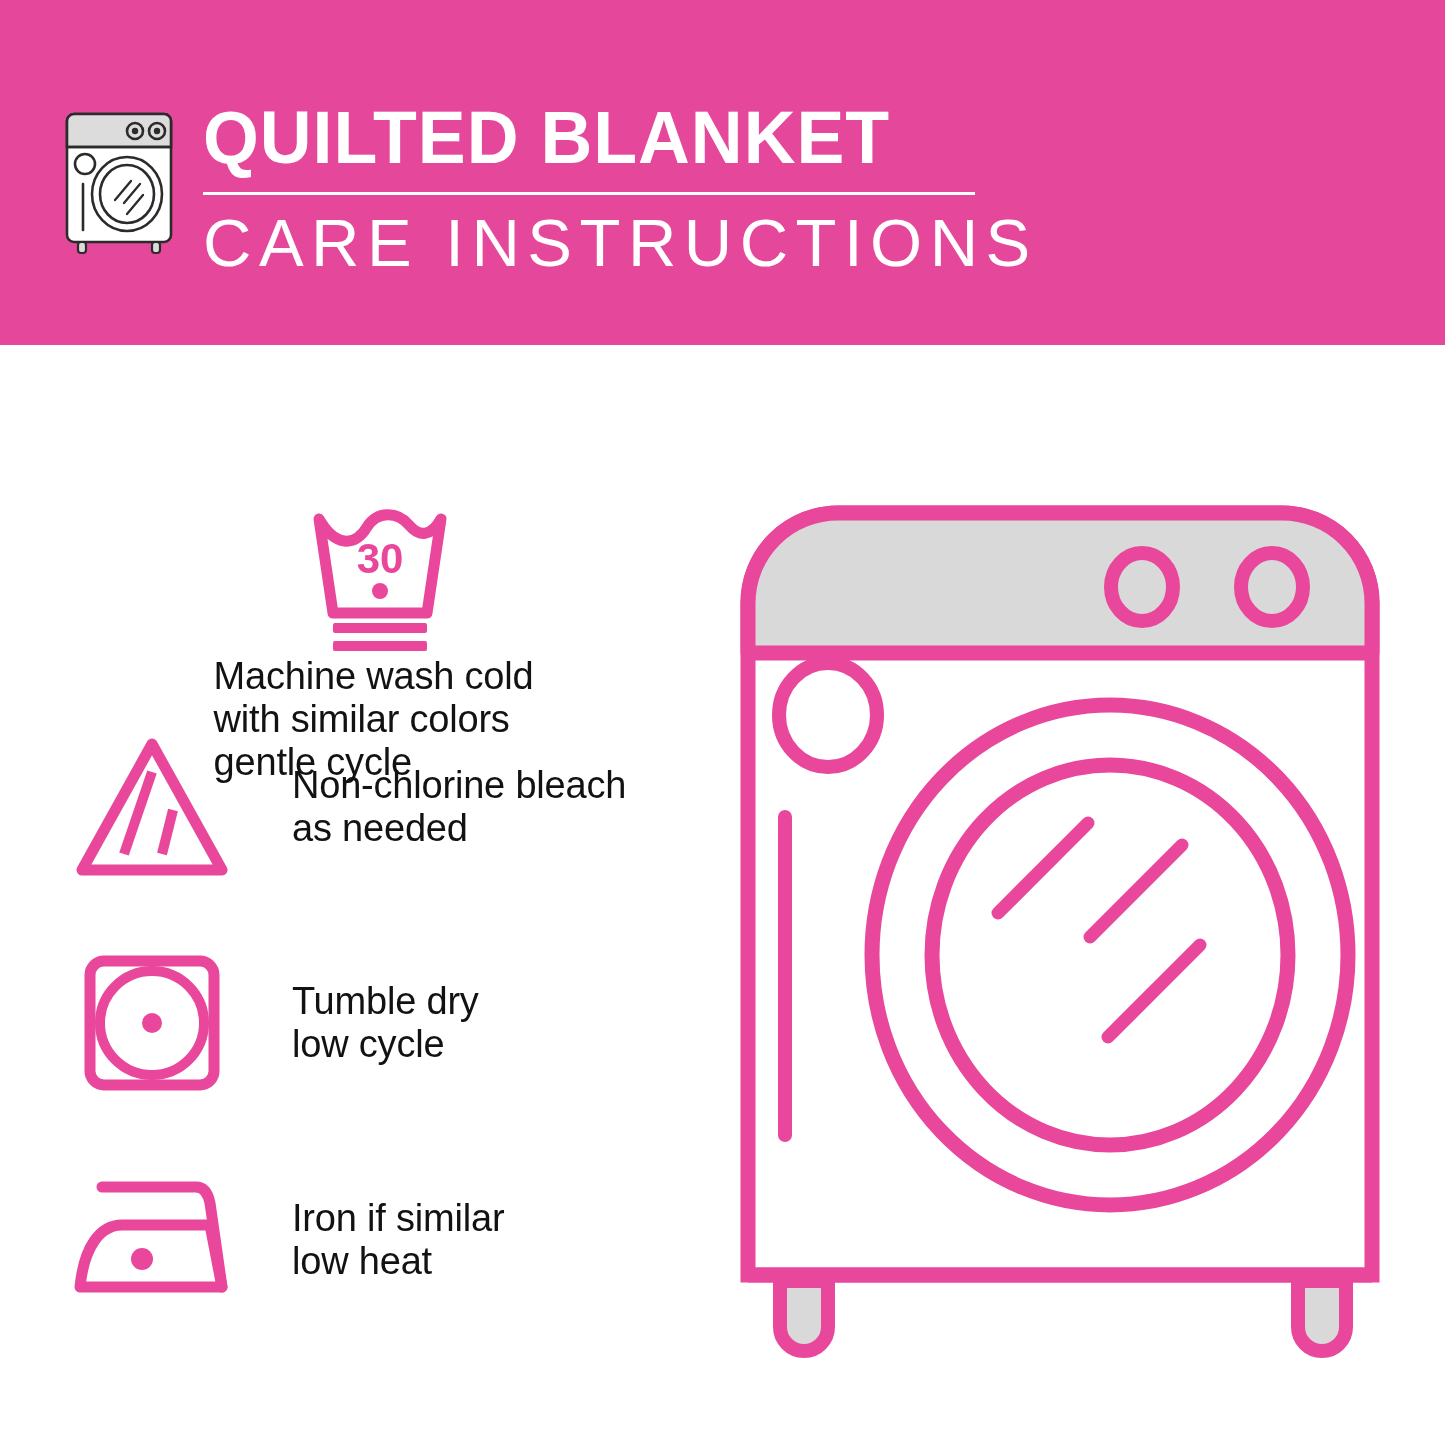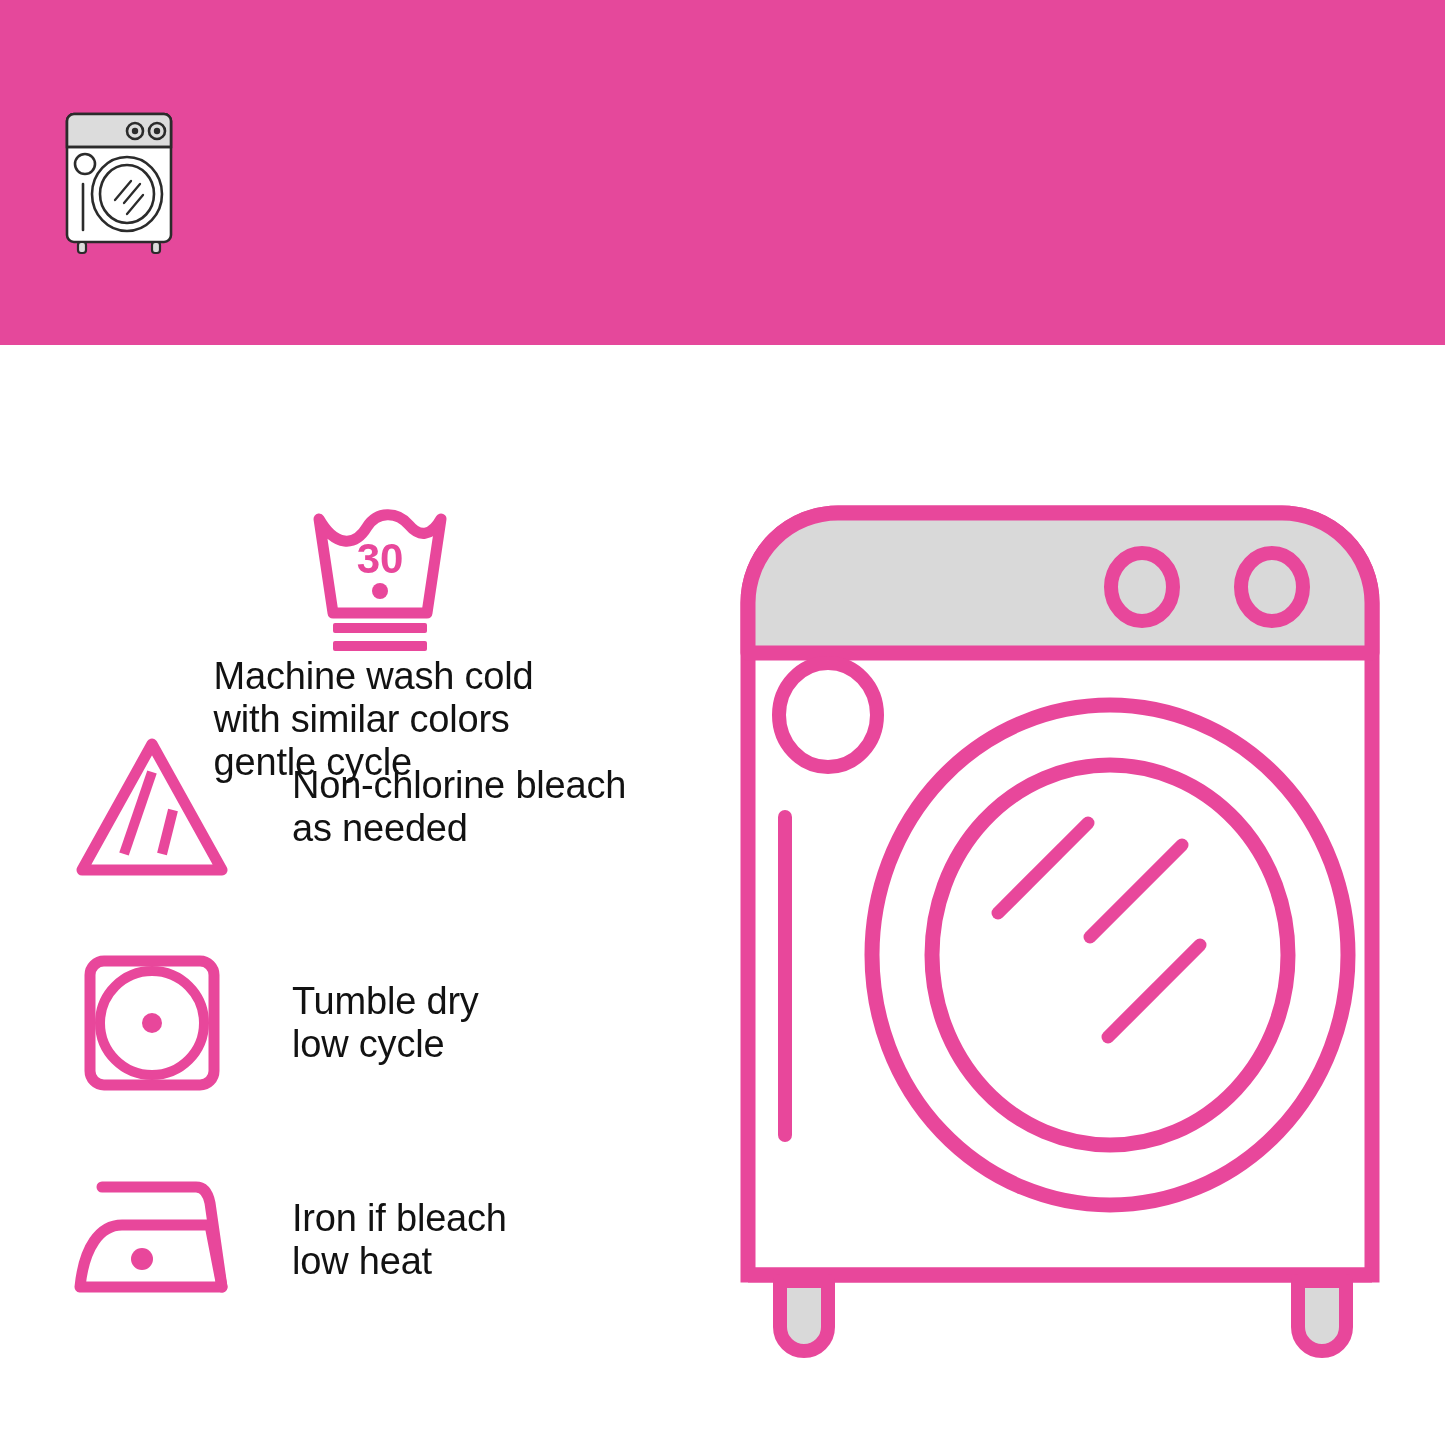--- a/index.html
+++ b/index.html
@@ -154,6 +154,11 @@
       </svg>
     </div>
 
+    <div class="header-text-block">
+      <div class="title-main">QUILTED BLANKET</div>
+      <div class="title-divider"></div>
+      <div class="title-sub">CARE INSTRUCTIONS</div>
+    </div>
   </div>
 
   <div class="care-list">

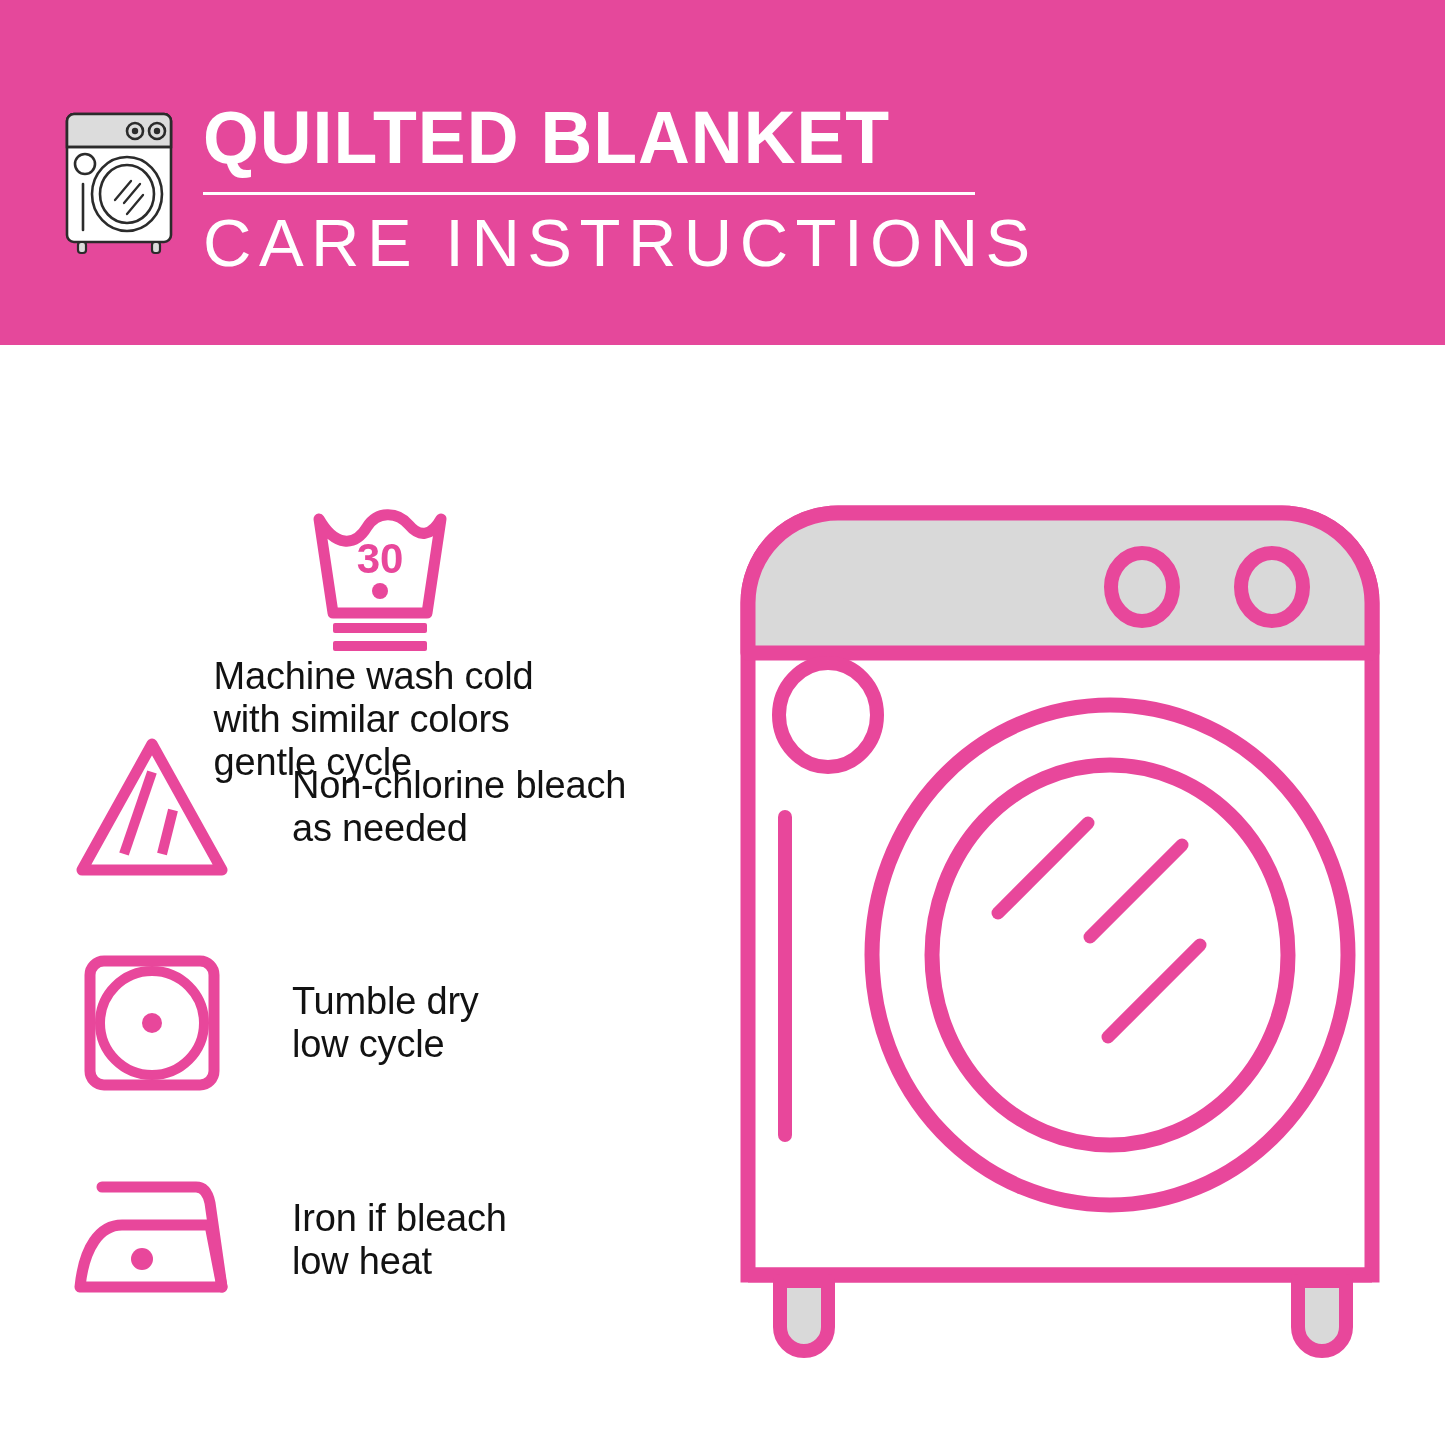--- a/index.html
+++ b/index.html
@@ -223,7 +223,7 @@
           <circle cx="72" cy="84" r="11" fill="#E8479B"></circle>
         </svg>
       </div>
-      <div class="care-label">Iron if bleach
+      <div class="care-label">Iron if similar
 low heat</div>
     </div>
   </div>

